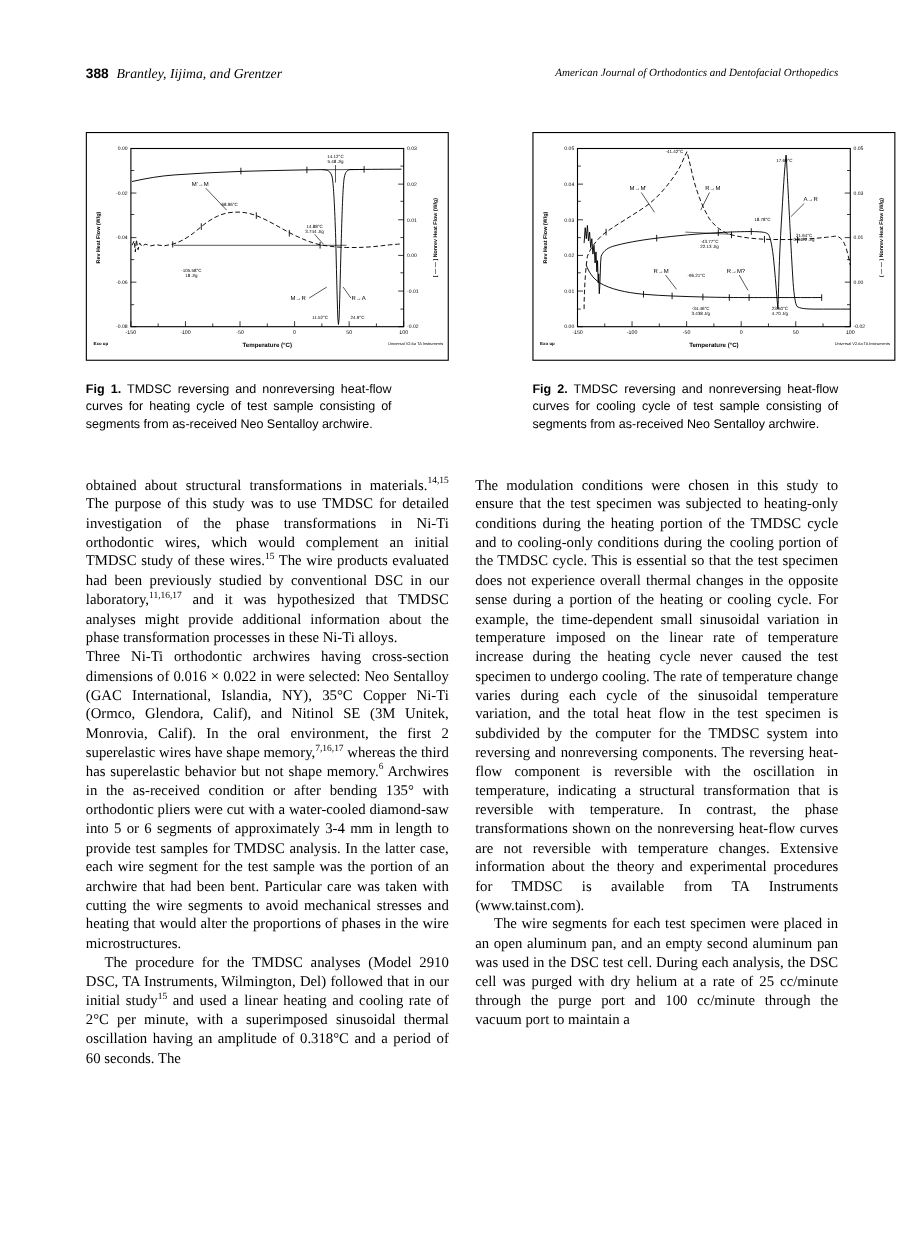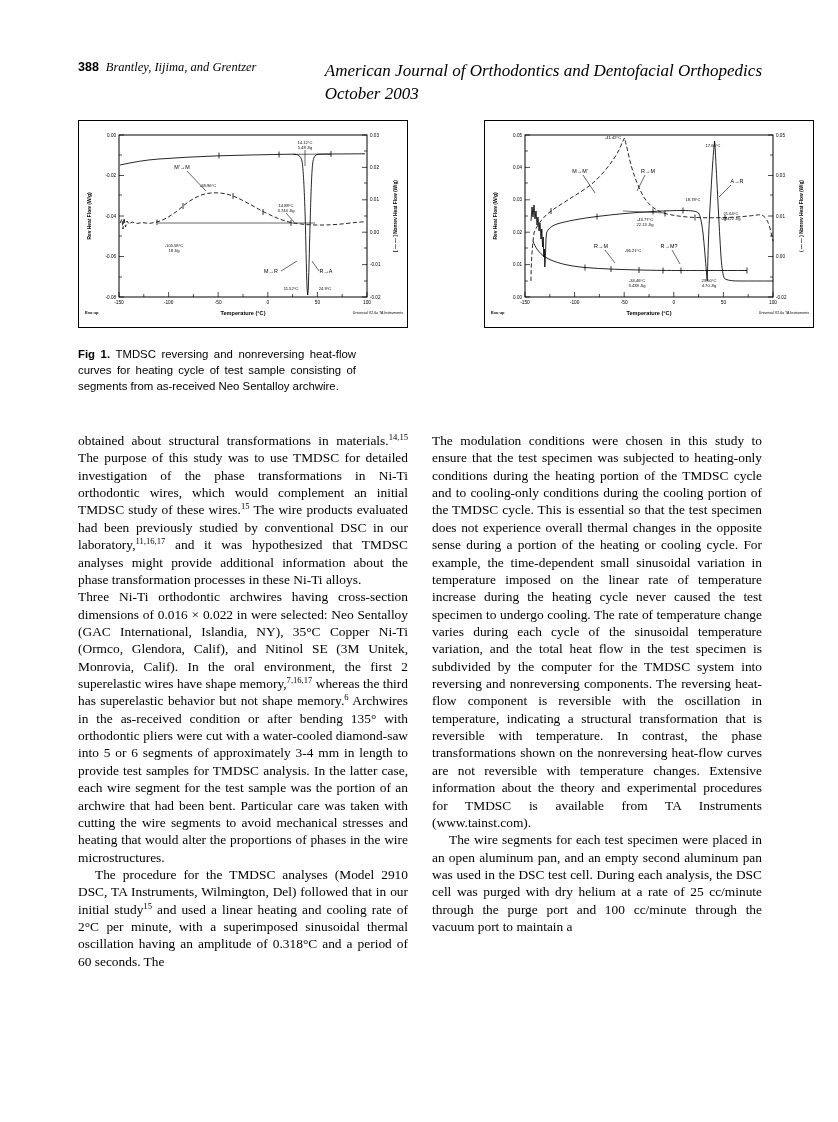--- a/index.html
+++ b/index.html
@@ -20,7 +20,7 @@
   .rh-left { font-size:12.5px;text-align:right; }
   .rh-left .folio { font-family:"Liberation Sans", sans-serif; font-weight:bold; font-size:12.5px; }
   .rh-left .authors { font-style:italic; font-size:12.5px; margin-left:7px; }
-  .rh-right { text-align:left; font-style:italic; font-size:17px; line-height:1.33; }
+  .rh-right { text-align:right; font-style:italic; font-size:10px; line-height:1.33; }
 
   
   .figs { position:absolute; left:78px; top:120px; width:684px; display:flex; justify-content:space-between; }

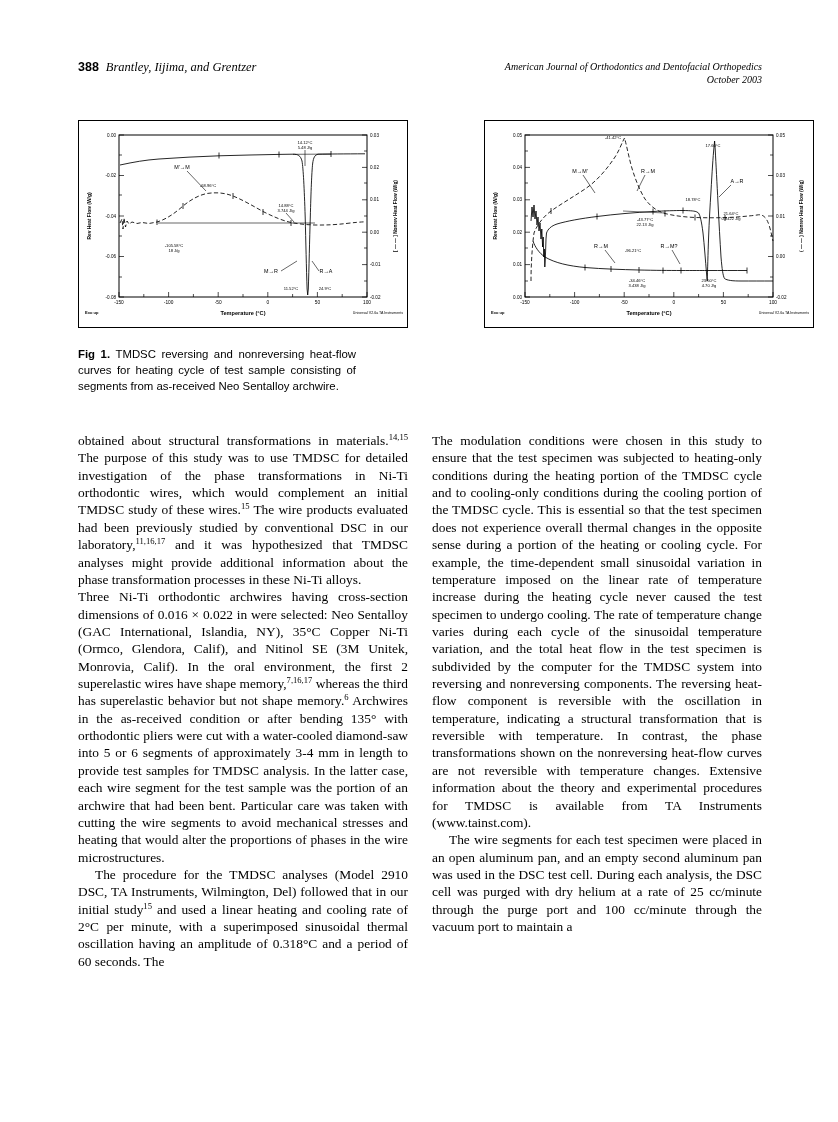--- a/index.html
+++ b/index.html
@@ -58,7 +58,6 @@
     </div>
     <div class="rh-right">
       <div>American Journal of Orthodontics and Dentofacial Orthopedics</div>
-      <div>October 2003</div>
     </div>
   </div>
 

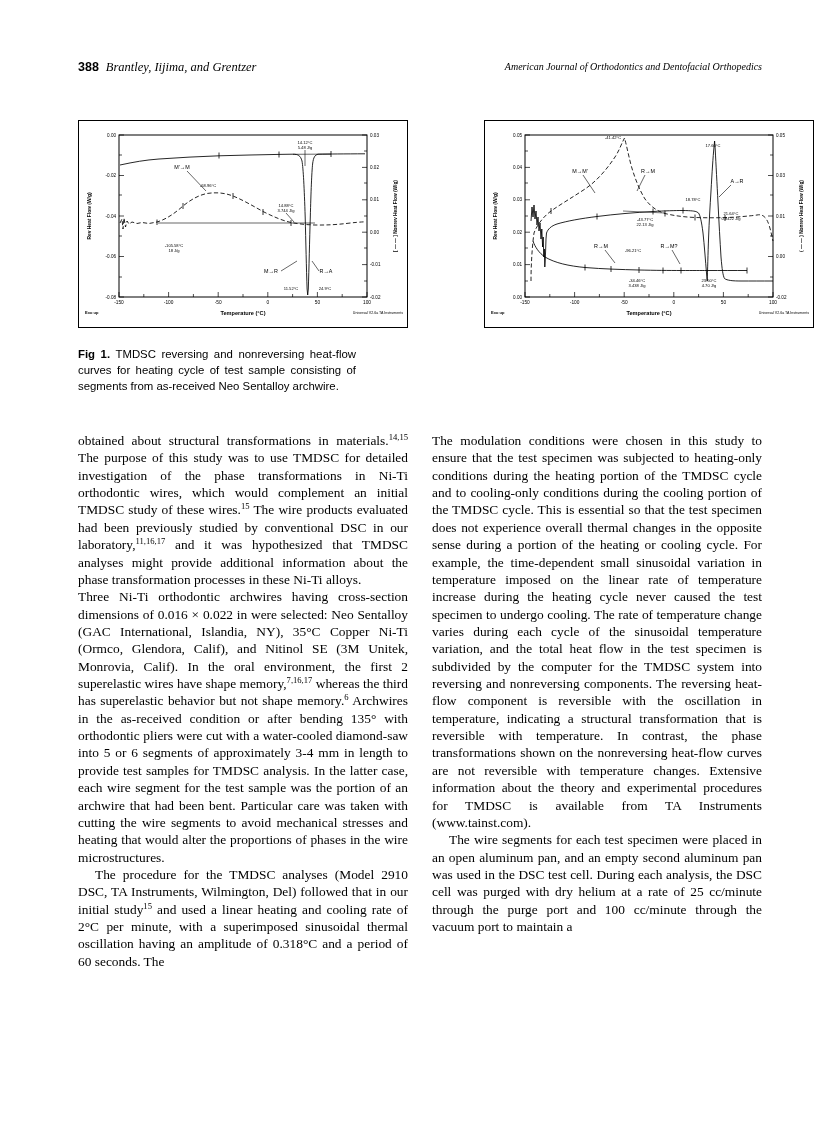--- a/index.html
+++ b/index.html
@@ -368,6 +368,9 @@
           </g>
         </svg>
       </div>
+      <div class="figcap">
+        <span class="figlabel">Fig 2.</span><span> TMDSC reversing and nonreversing heat-flow curves for cooling cycle of test sample consisting of segments from as-received Neo Sentalloy archwire.</span>
+      </div>
     </div>
 
   </div>

